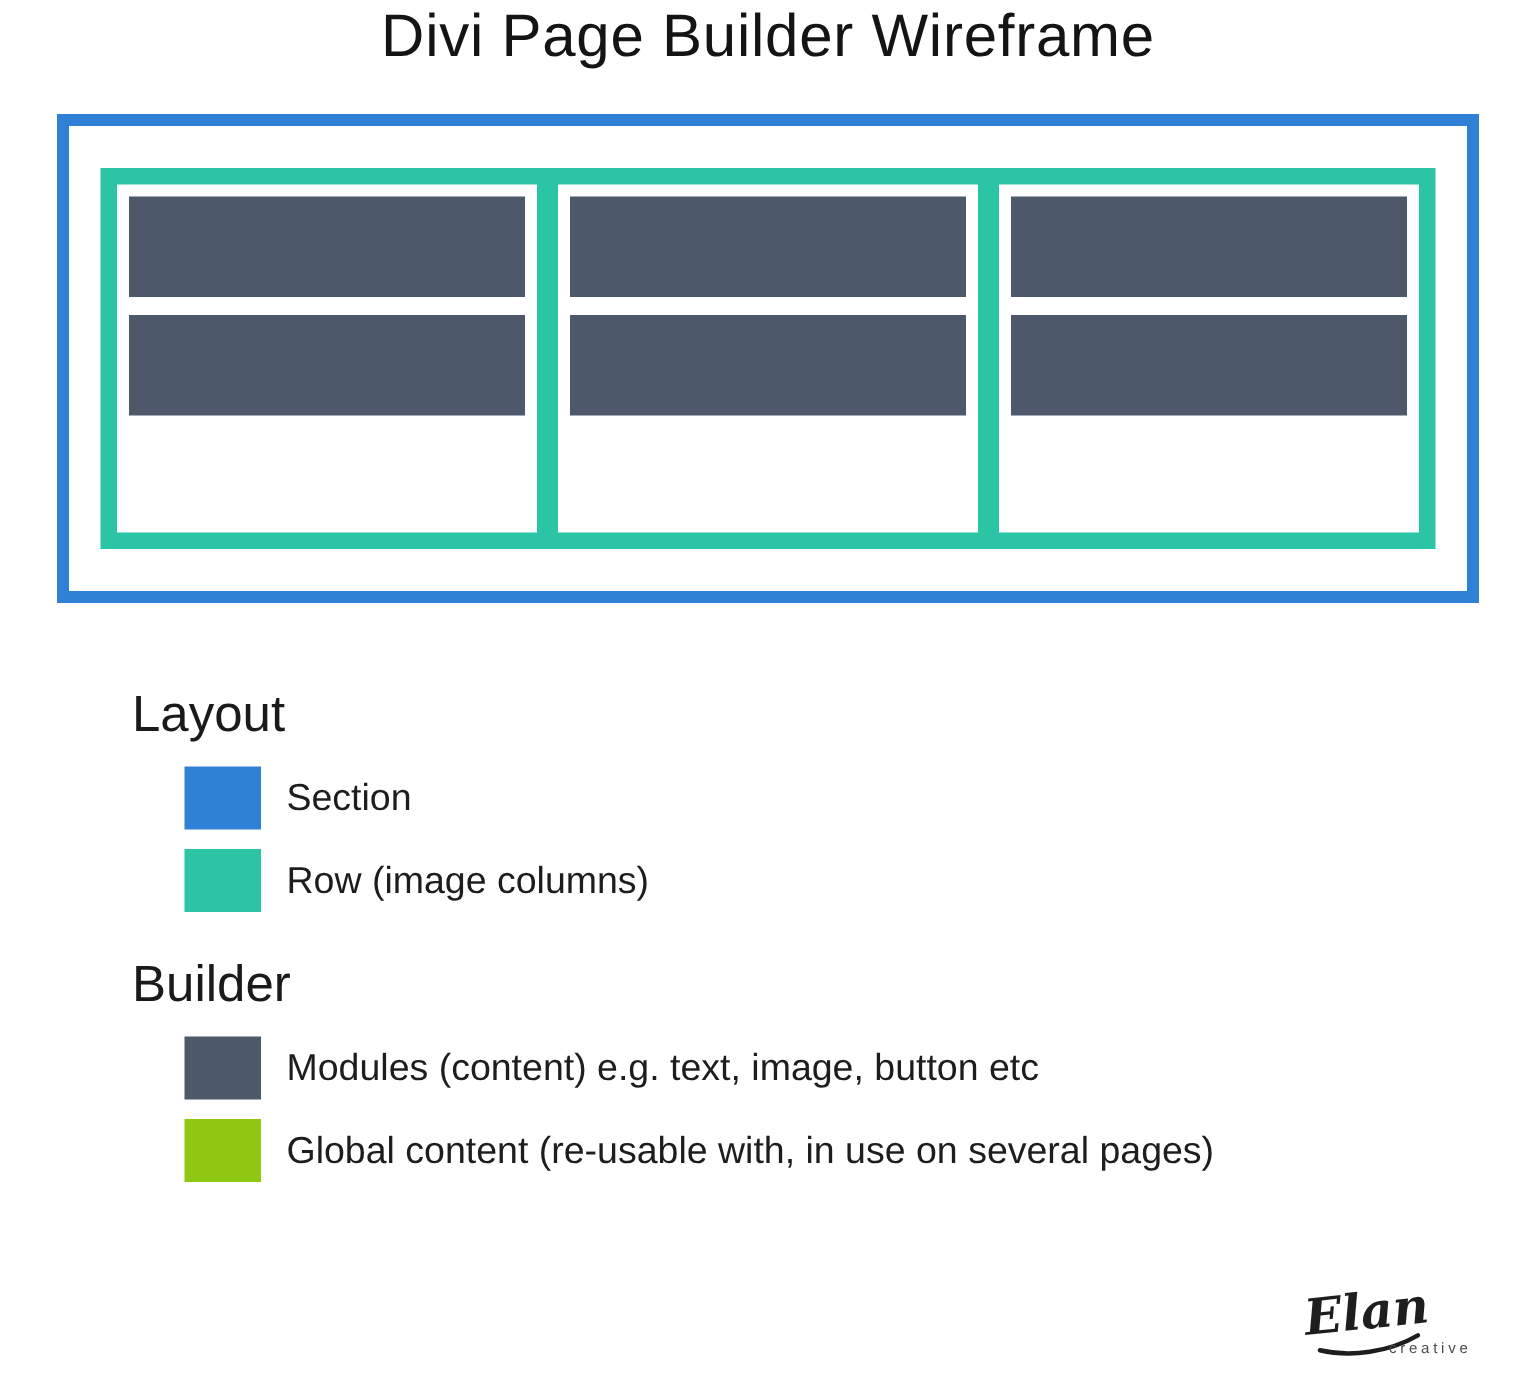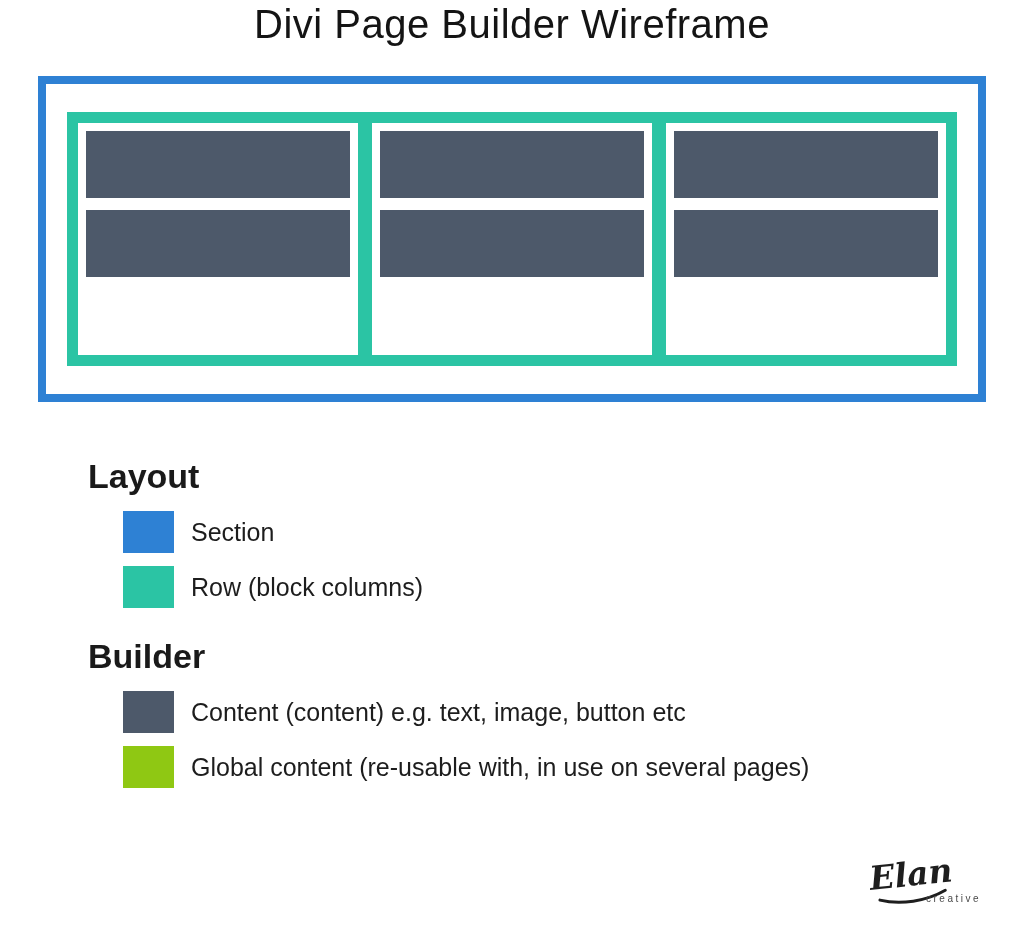--- a/index.html
+++ b/index.html
@@ -62,7 +62,7 @@
     margin: 0;
     font-size: 34px;
     line-height: 41px;
-    font-weight: 700;
+    font-weight: 400;
     color: #1a1a1a;
   }
   .legend-heading.second { margin-top: 28px; }

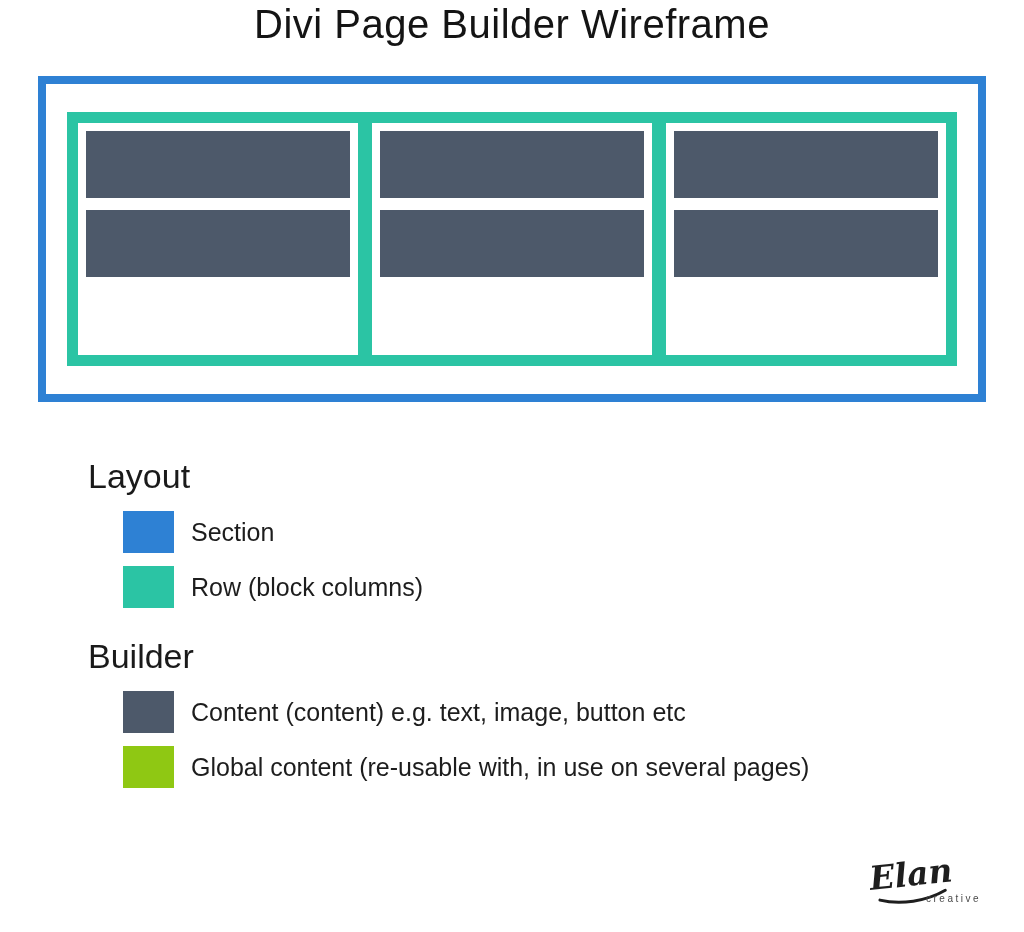--- a/index.html
+++ b/index.html
@@ -151,7 +151,7 @@
 
     <div class="legend-item">
       <span class="swatch" style="background: rgb(43, 196, 164);"></span>
-      <span class="legend-label">Row (block columns)</span>
+      <span class="legend-label">Row (image columns)</span>
     </div>
 
     <h2 class="legend-heading second">Builder</h2>

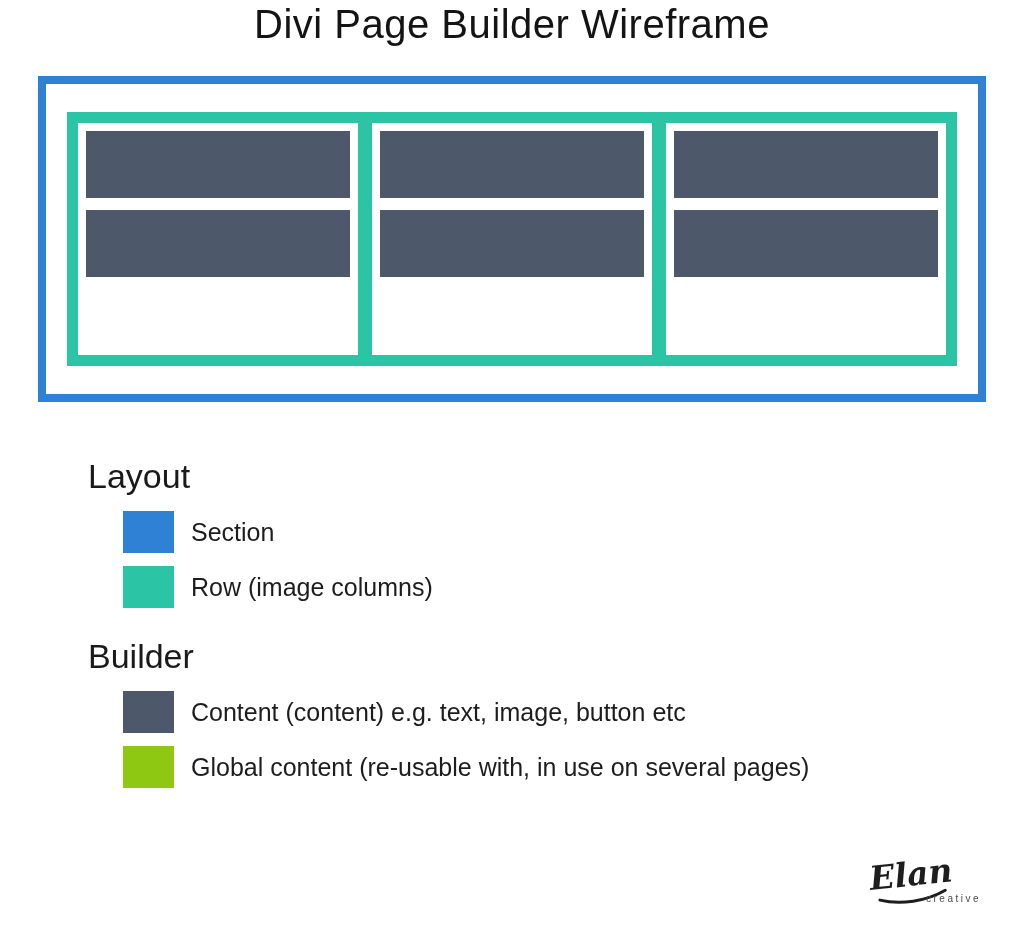--- a/index.html
+++ b/index.html
@@ -158,7 +158,7 @@
 
     <div class="legend-item first-of-group">
       <span class="swatch" style="background: rgb(77, 89, 106);"></span>
-      <span class="legend-label">Content (content) e.g. text, image, button etc</span>
+      <span class="legend-label">Modules (content) e.g. text, image, button etc</span>
     </div>
 
     <div class="legend-item">

